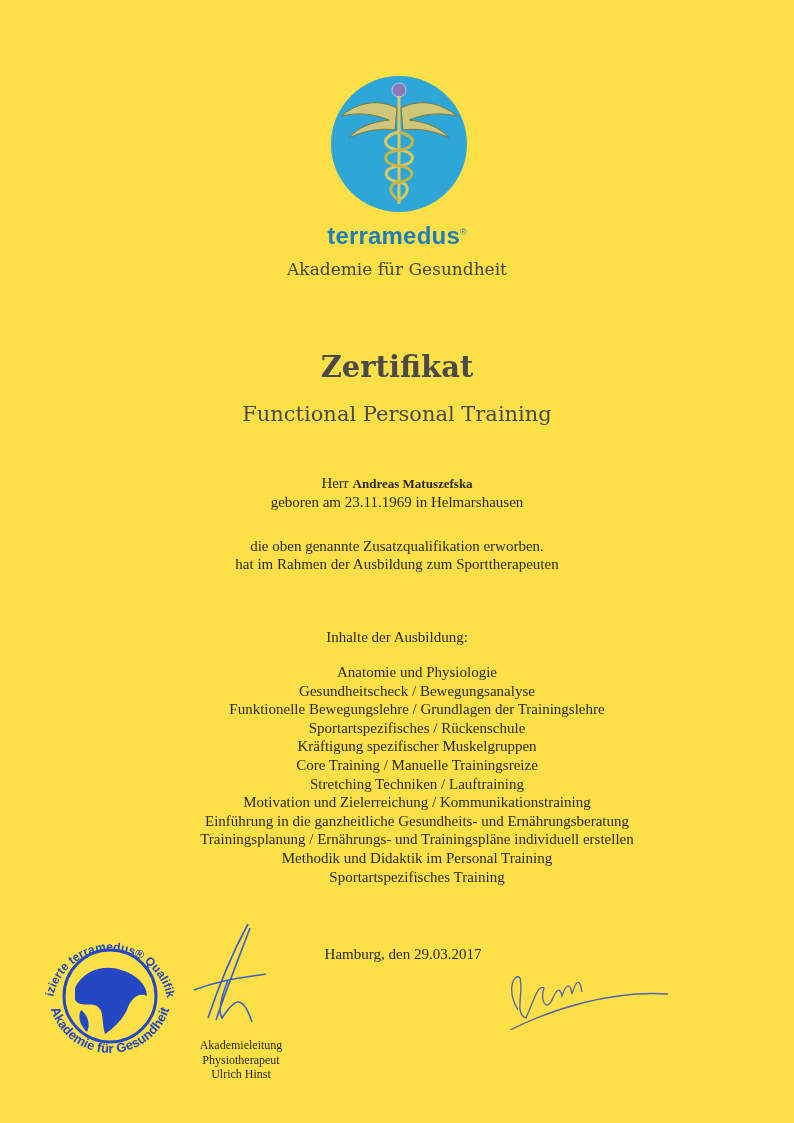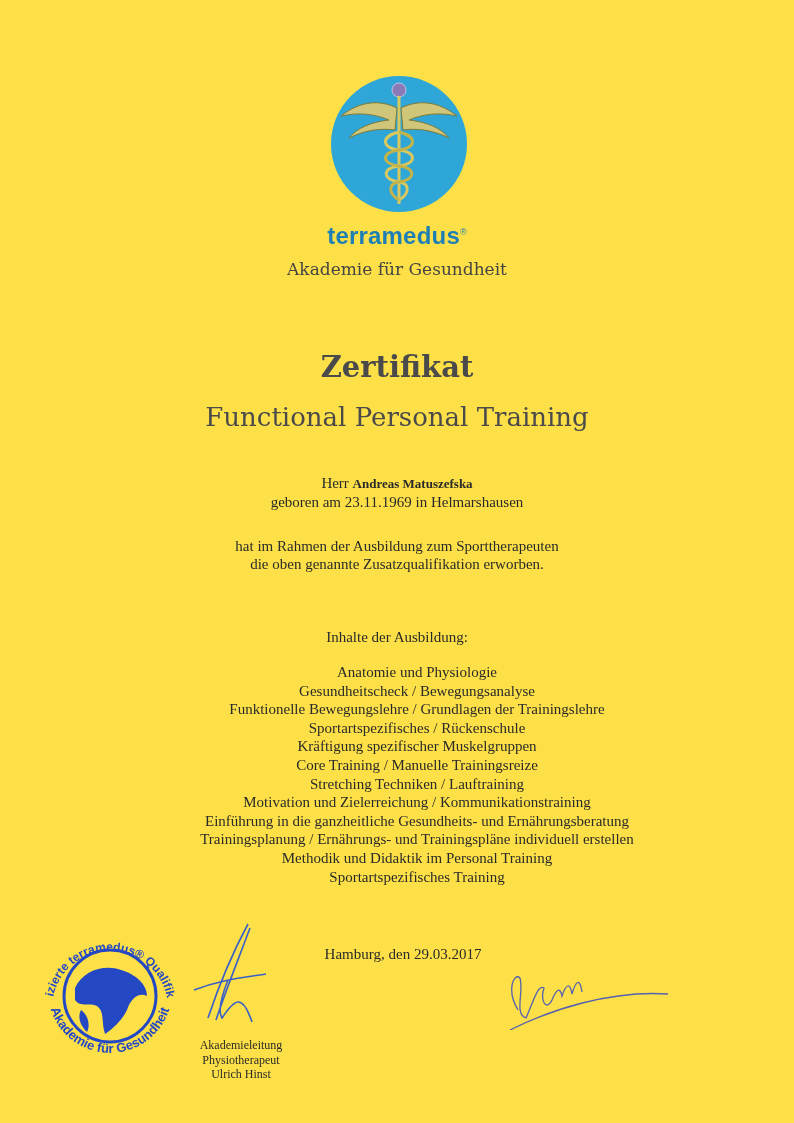--- a/index.html
+++ b/index.html
@@ -10,7 +10,7 @@
   .brand sup{font-size:9px;font-weight:normal;}
   .subtitle{position:absolute;left:0;width:794px;top:259px;text-align:center;font-family:"DejaVu Serif",serif;font-size:17px;color:#444;}
   .title{position:absolute;left:0;width:794px;top:350px;text-align:center;font-family:"DejaVu Serif",serif;font-weight:bold;font-size:29px;color:#4a4a4a;}
-  .course{position:absolute;left:0;width:794px;top:402px;text-align:center;font-family:"DejaVu Serif",serif;font-size:26px;color:#4a4a4a;}
+  .course{position:absolute;left:0;width:794px;top:402px;text-align:center;font-family:"DejaVu Serif",serif;font-size:21px;color:#4a4a4a;}
   .center-block{position:absolute;left:0;width:794px;text-align:center;font-size:15px;line-height:18px;color:#2a2a2a;}
   .name{font-weight:bold;font-size:13px;}
   .contents-list div{line-height:18.6px;}

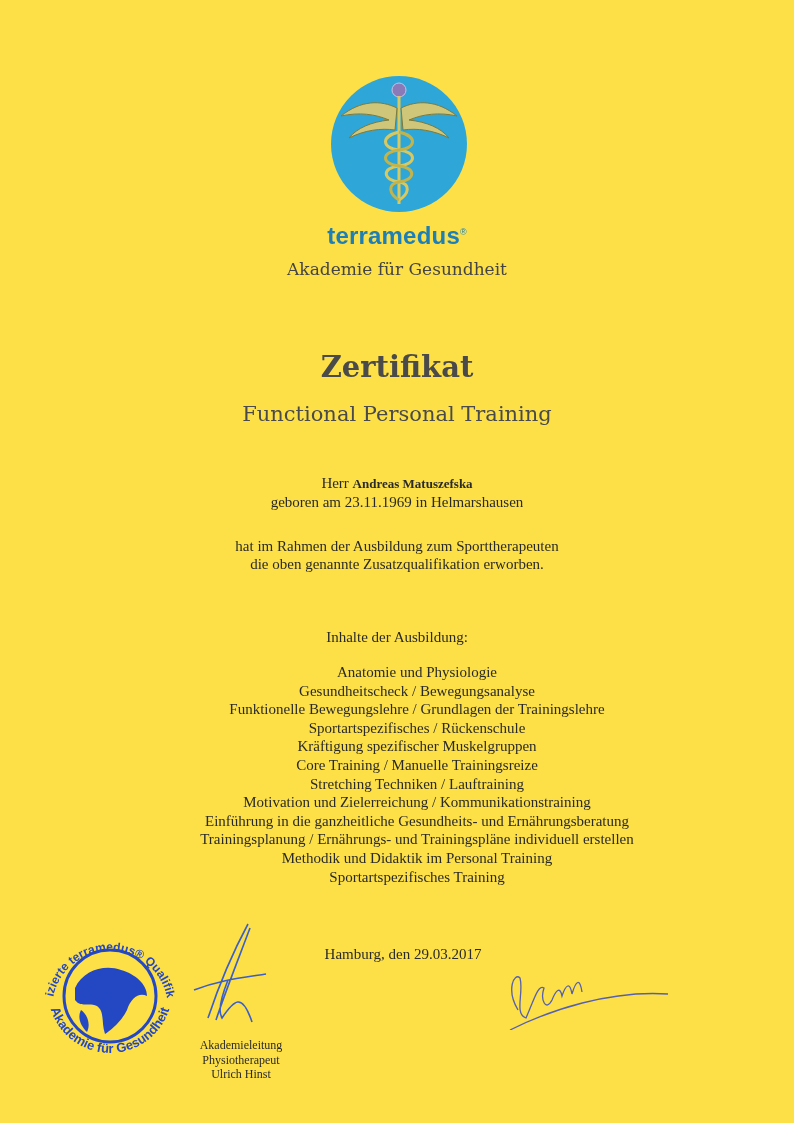--- a/index.html
+++ b/index.html
@@ -51,8 +51,8 @@
   </div>
 
   <div class="center-block" style="top:537px;">
+    <div>die oben genannte Zusatzqualifikation erworben.</div>
     <div>hat im Rahmen der Ausbildung zum Sporttherapeuten</div>
-    <div>die oben genannte Zusatzqualifikation erworben.</div>
   </div>
 
   <div class="center-block" style="top:628px;">Inhalte der Ausbildung:</div>

